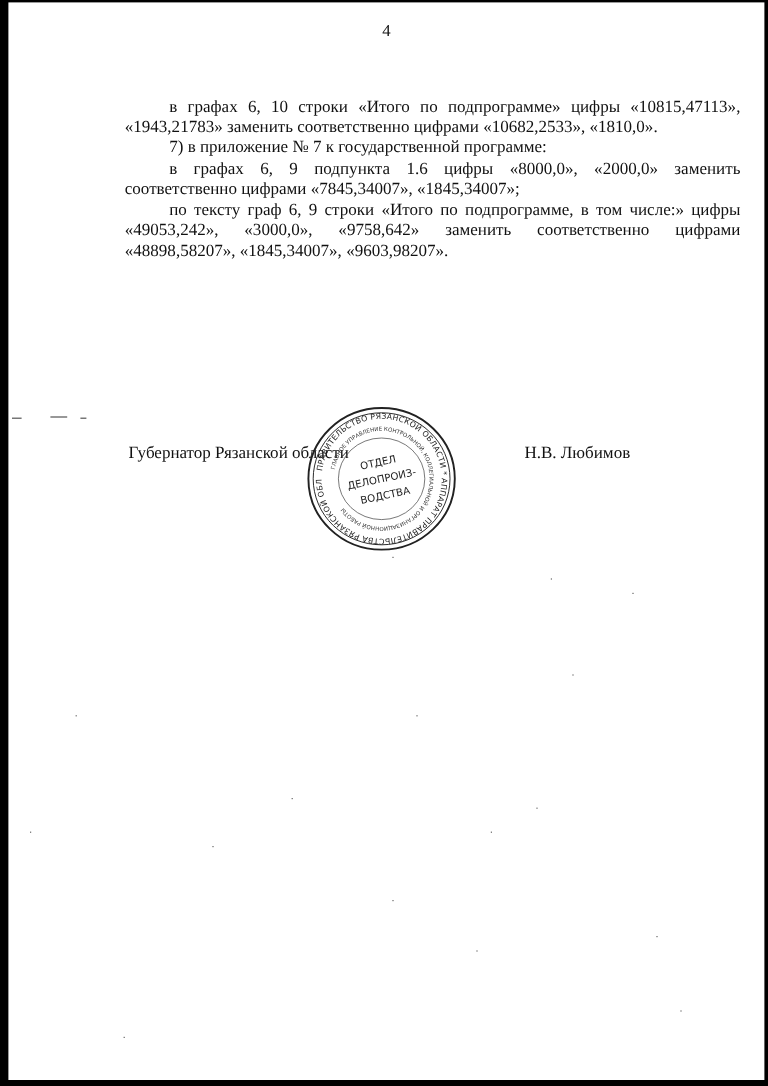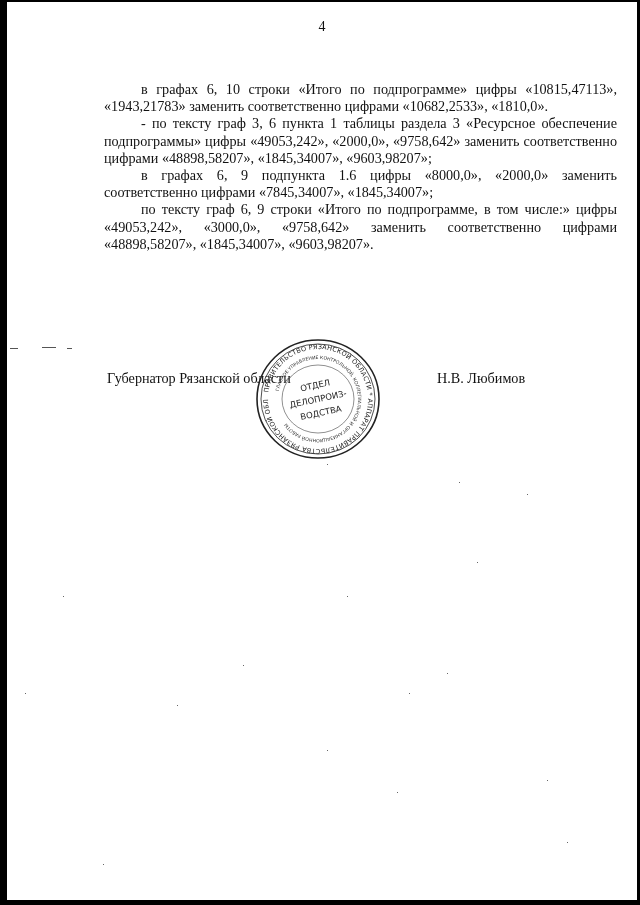--- a/index.html
+++ b/index.html
@@ -38,6 +38,7 @@
 
   <div class="body-text">
     <p class="p ind">в графах 6, 10 строки «Итого по подпрограмме» цифры «10815,47113», «1943,21783» заменить соответственно цифрами «10682,2533», «1810,0».</p>
+    <p class="p ind">7) в приложение № 7 к государственной программе:</p>
     <p class="p ind">- по тексту граф 3, 6 пункта 1 таблицы раздела 3 «Ресурсное обеспечение подпрограммы» цифры «49053,242», «2000,0», «9758,642» заменить соответственно цифрами «48898,58207», «1845,34007», «9603,98207»;</p>
     <p class="p ind">в графах 6, 9 подпункта 1.6 цифры «8000,0», «2000,0» заменить соответственно цифрами «7845,34007», «1845,34007»;</p>
     <p class="p ind">по тексту граф 6, 9 строки «Итого по подпрограмме, в том числе:» цифры «49053,242», «3000,0», «9758,642» заменить соответственно цифрами «48898,58207», «1845,34007», «9603,98207».</p>

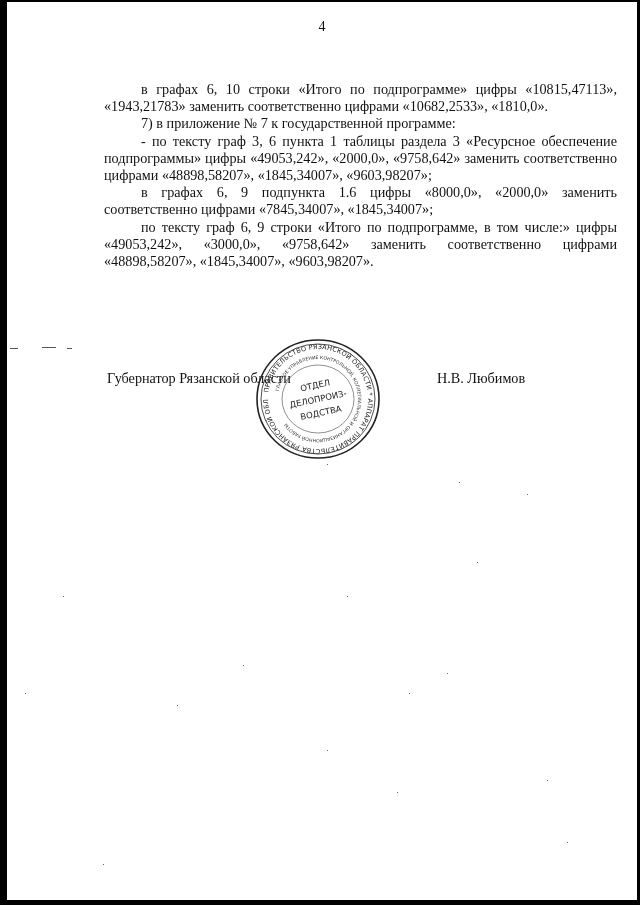--- a/index.html
+++ b/index.html
@@ -39,7 +39,6 @@
   <div class="body-text">
     <p class="p ind">в графах 6, 10 строки «Итого по подпрограмме» цифры «10815,47113», «1943,21783» заменить соответственно цифрами «10682,2533», «1810,0».</p>
     <p class="p ind">7) в приложение № 7 к государственной программе:</p>
-    <p class="p ind">- по тексту граф 3, 6 пункта 1 таблицы раздела 3 «Ресурсное обеспечение подпрограммы» цифры «49053,242», «2000,0», «9758,642» заменить соответственно цифрами «48898,58207», «1845,34007», «9603,98207»;</p>
     <p class="p ind">в графах 6, 9 подпункта 1.6 цифры «8000,0», «2000,0» заменить соответственно цифрами «7845,34007», «1845,34007»;</p>
     <p class="p ind">по тексту граф 6, 9 строки «Итого по подпрограмме, в том числе:» цифры «49053,242», «3000,0», «9758,642» заменить соответственно цифрами «48898,58207», «1845,34007», «9603,98207».</p>
   </div>

